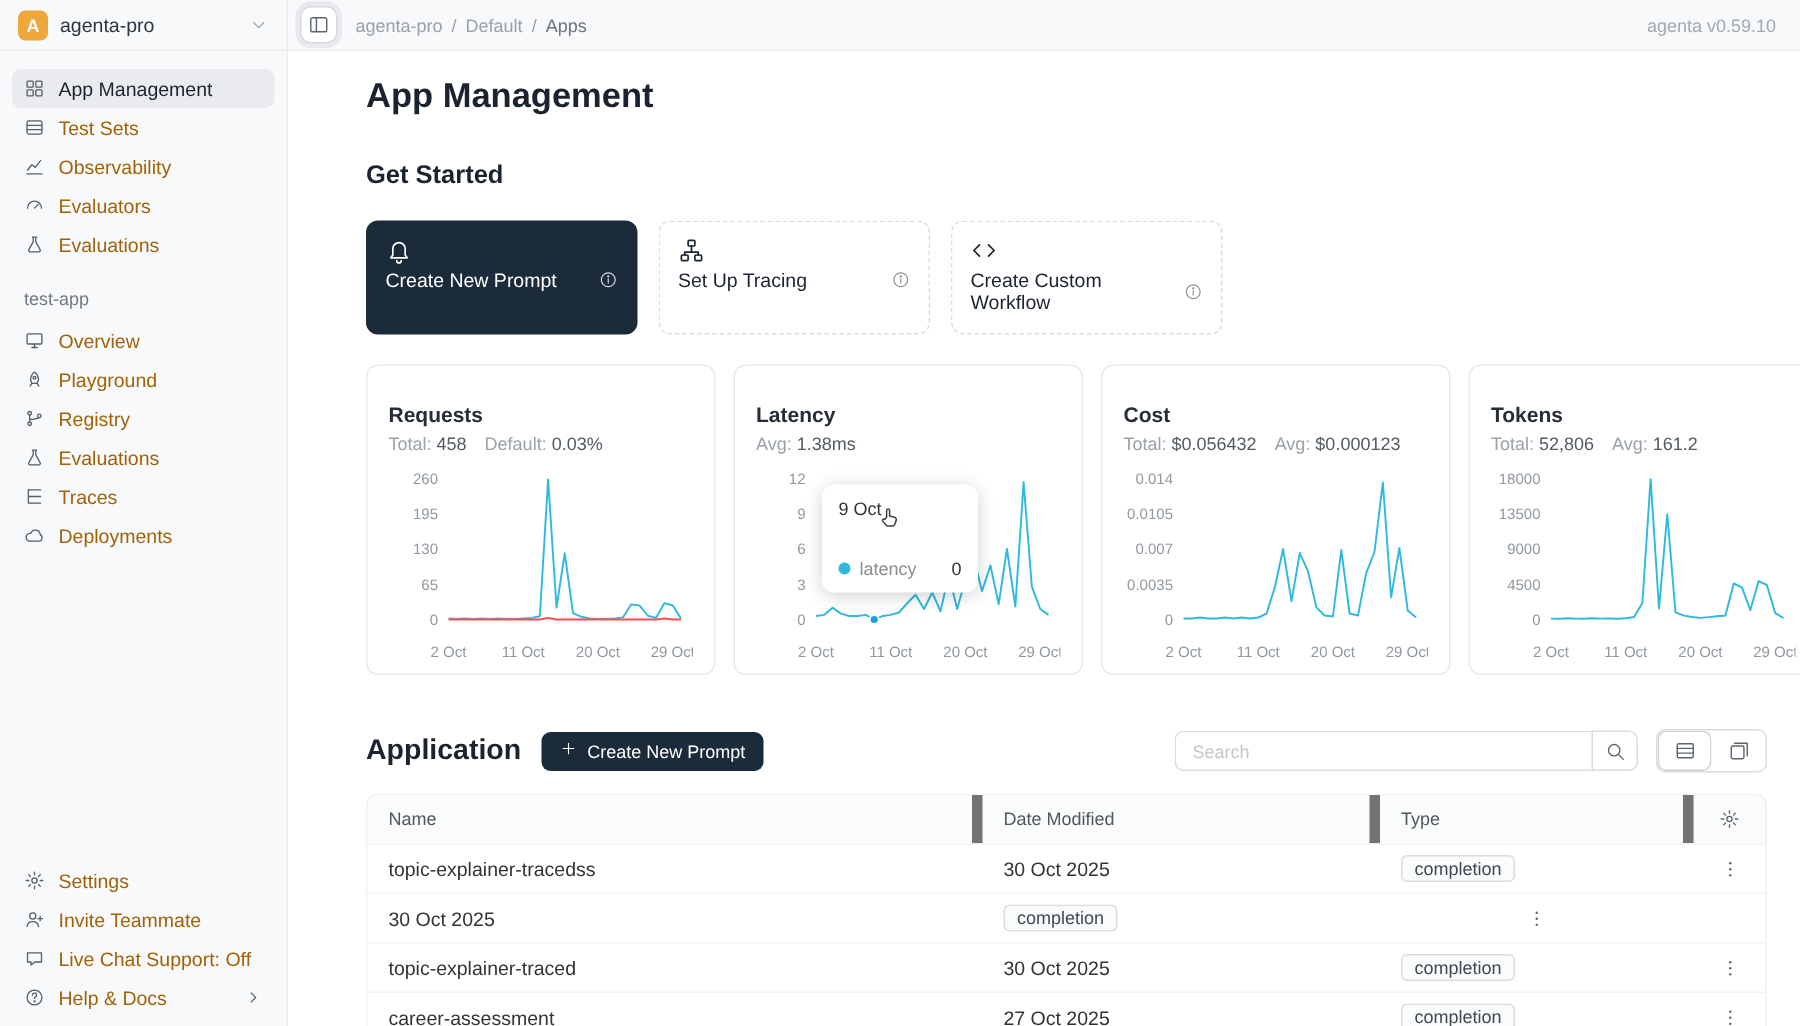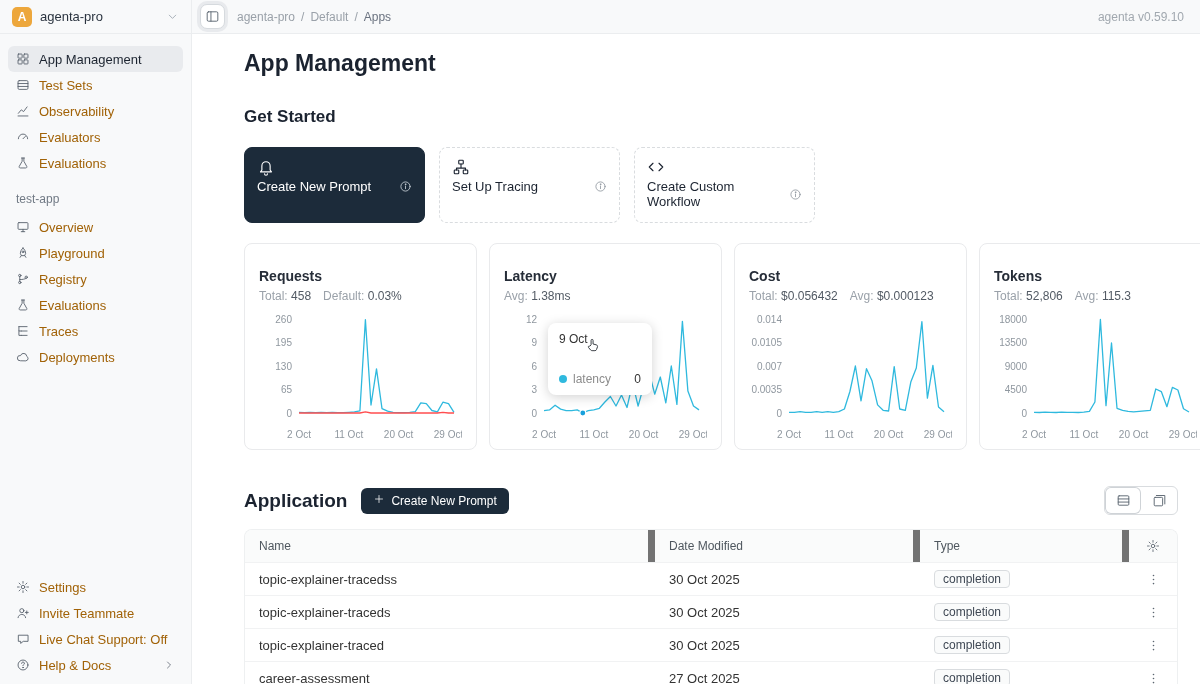--- a/index.html
+++ b/index.html
@@ -362,7 +362,7 @@
             <div class="metric-title">Tokens</div>
     <div class="metric-stats">
               <span class="stat"><span class="stat-label">Total:</span> <span class="stat-value">52,806</span></span>
-              <span class="stat"><span class="stat-label">Avg:</span> <span class="stat-value">115.3</span></span>
+              <span class="stat"><span class="stat-label">Avg:</span> <span class="stat-value">161.2</span></span>
             </div>
     <div class="chart-wrap"><svg width="203" height="132" viewBox="0 0 203 132">
                 <text x="33" y="105.5" text-anchor="end" font-size="10" fill="#8f979f">0</text>

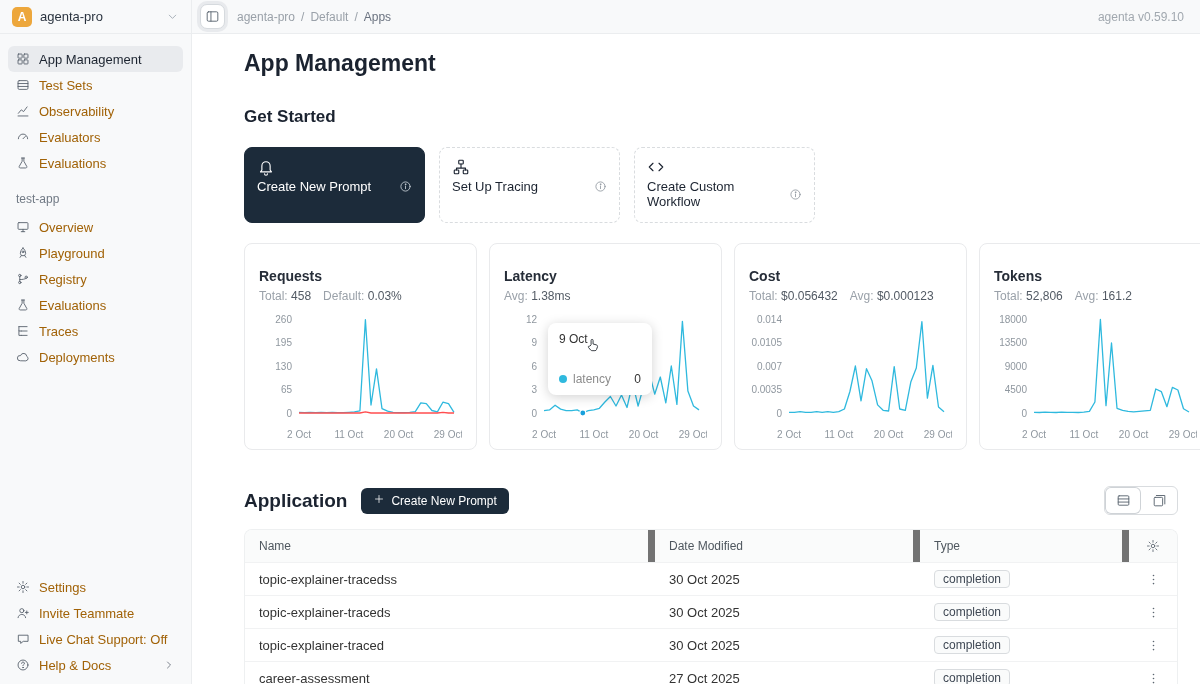--- a/index.html
+++ b/index.html
@@ -388,6 +388,15 @@
           <span>Create New Prompt</span>
         </button>
         <div class="right-tools">
+          <div class="search-box">
+            <input class="search-input" placeholder="Search" style="">
+            <button class="search-btn" id="search-btn-ic">
+                <svg width="14" height="14" viewBox="0 0 24 24" fill="none" stroke="currentColor" stroke-width="1.5" stroke-linecap="round" stroke-linejoin="round">
+                  <circle cx="10.5" cy="10.5" r="6.5"></circle>
+                  <path d="M15.5 15.5L21 21"></path>
+                </svg>
+              </button>
+          </div>
           <div class="view-toggle">
             <button class="view-btn active" id="tv-ic">
                 <svg width="15" height="15" viewBox="0 0 24 24" fill="none" stroke="currentColor" stroke-width="1.5" stroke-linecap="round" stroke-linejoin="round">

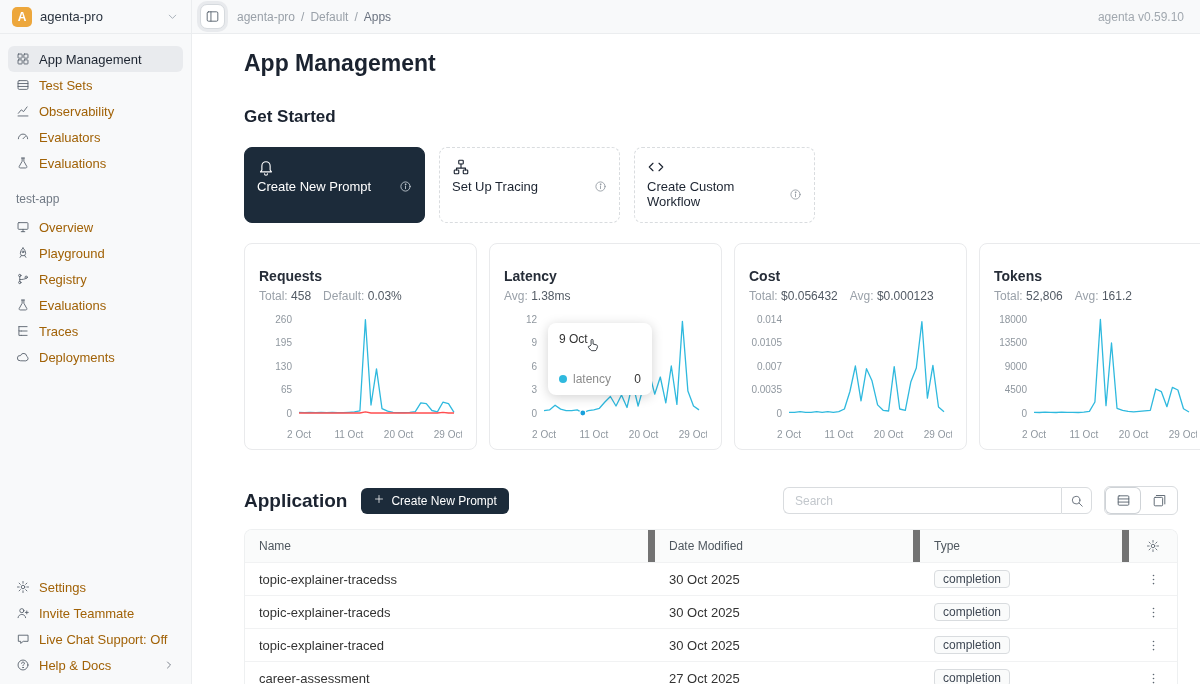--- a/index.html
+++ b/index.html
@@ -445,7 +445,6 @@
               </div>
   </div>
   <div class="t-row">
-    <div class="t-cell">topic-explainer-traceds</div>
     <div class="t-cell">30 Oct 2025</div>
     <div class="t-cell"><span class="badge">completion</span></div>
     <div class="t-cell actions-cell">

